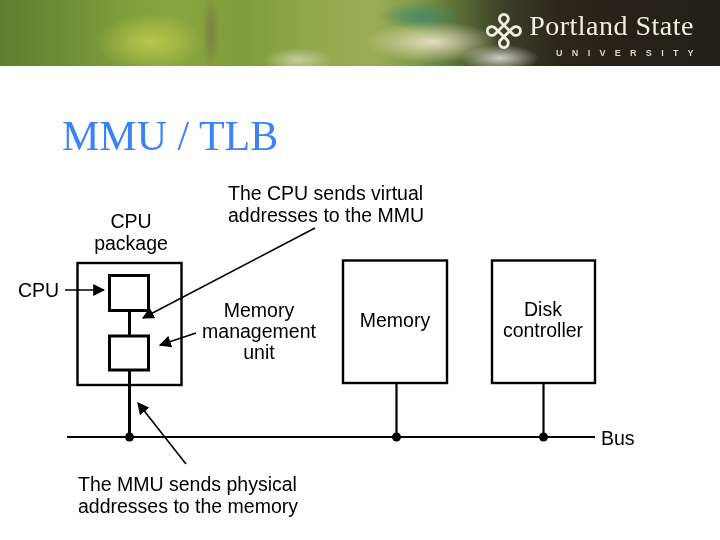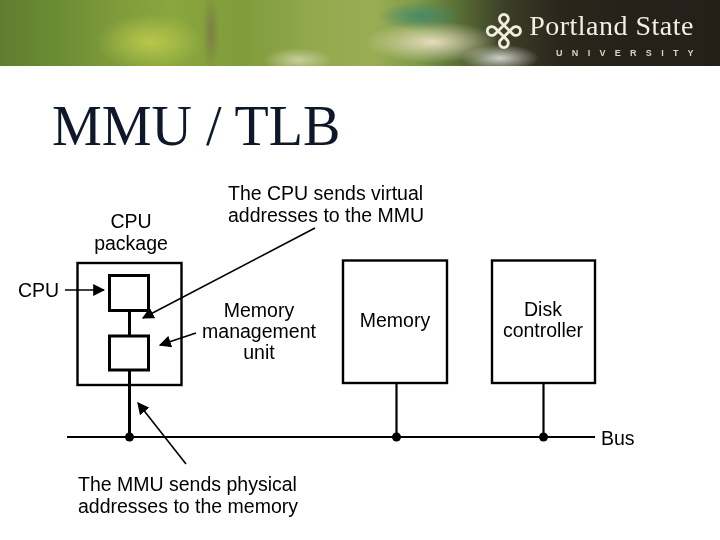--- a/index.html
+++ b/index.html
@@ -35,9 +35,9 @@
   }
   
   .title{
-    position:absolute;left:46px;top:98px;margin:6px;
+    position:absolute;left:46px;top:98px;margin:16px;
     font-family:"Liberation Serif",serif;font-weight:normal;
-    font-size:56px;line-height:44px;color:#0f172a;
+    font-size:42px;line-height:44px;color:#3b82f6;
   }
   
   svg.diagram{position:absolute;left:0;top:0;width:720px;height:540px;}

